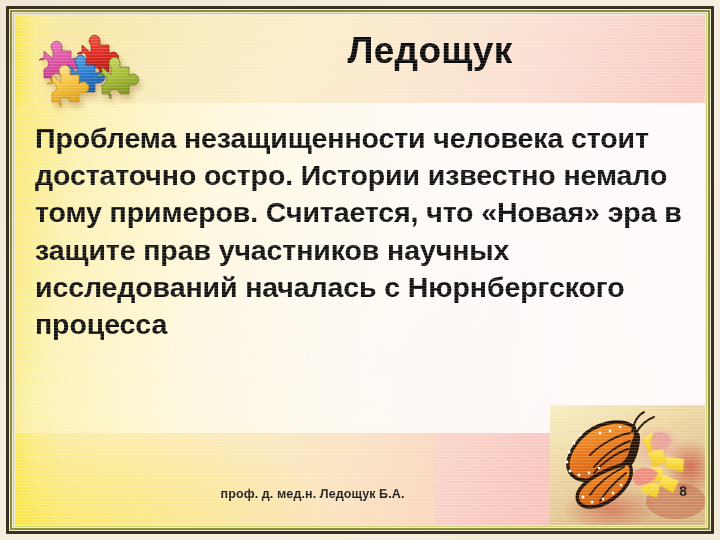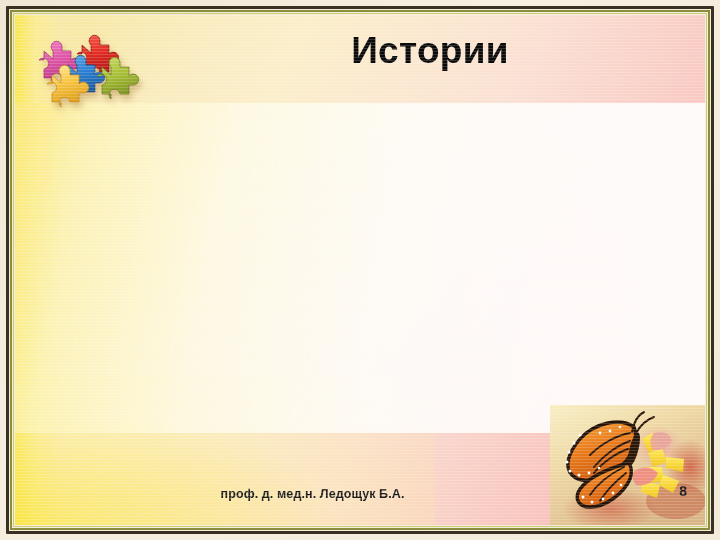--- a/index.html
+++ b/index.html
@@ -269,7 +269,7 @@
       </svg>
     </div>
 
-    <div class="title">Истории</div>
+    <div class="title">Ледощук</div>
 
 
     <div class="photo">

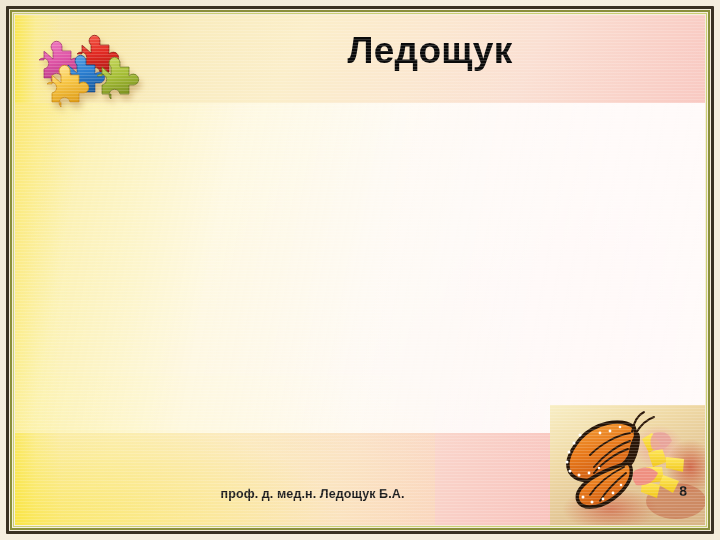--- a/index.html
+++ b/index.html
@@ -271,6 +271,7 @@
 
     <div class="title">Ледощук</div>
 
+    <div class="body-copy">Проблема незащищенности человека стоит достаточно остро. Истории известно немало тому примеров. Считается, что «Новая» эра в защите прав участников научных исследований началась с Нюрнбергского процесса</div>
 
     <div class="photo">
       <svg viewBox="0 0 155 120" width="155" height="120" aria-hidden="true">

